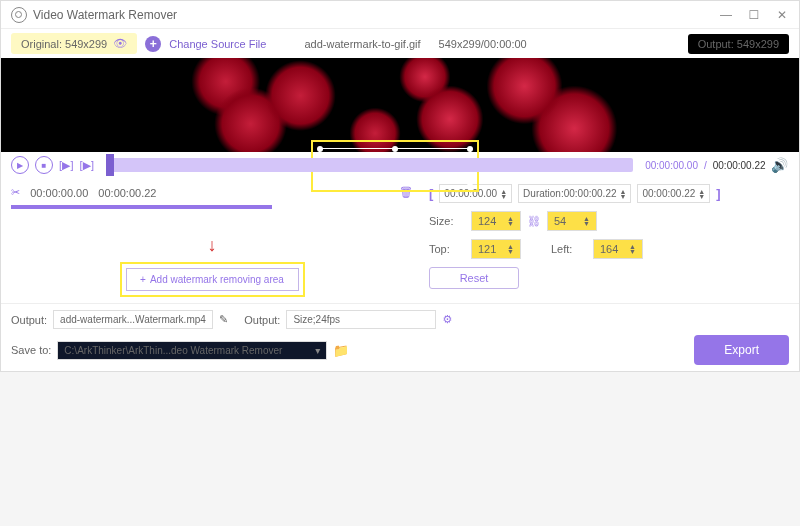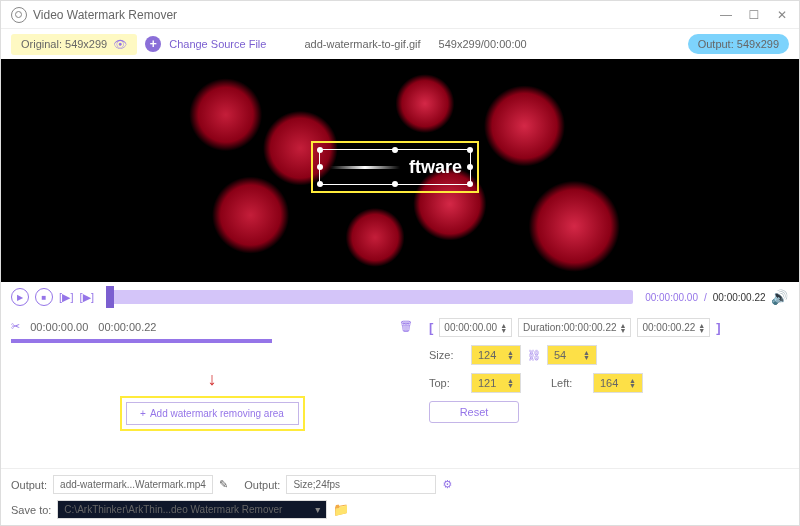--- a/index.html
+++ b/index.html
@@ -4,7 +4,7 @@
 <style>
 *{margin:0;padding:0;box-sizing:border-box;font-family:Arial,sans-serif}
 body{background:#f5f5f5;width:800px;height:526px;overflow:hidden}
-.window{background:#fff;border:1px solid #ddd;width:800px;height:526px;display:flex;flex-direction:column}
+.window{background:#fff;border:1px solid #ddd;width:800px;height:372px;display:flex;flex-direction:column}
 .titlebar{display:flex;align-items:center;padding:6px 10px;border-bottom:1px solid #eee;height:28px}
 .titlebar .logo{width:16px;height:16px;border:1.5px solid #888;border-radius:50%;margin-right:6px;position:relative}
 .titlebar .logo::after{content:"";position:absolute;width:5px;height:5px;border:1.5px solid #888;border-radius:50%;top:3px;left:3px}

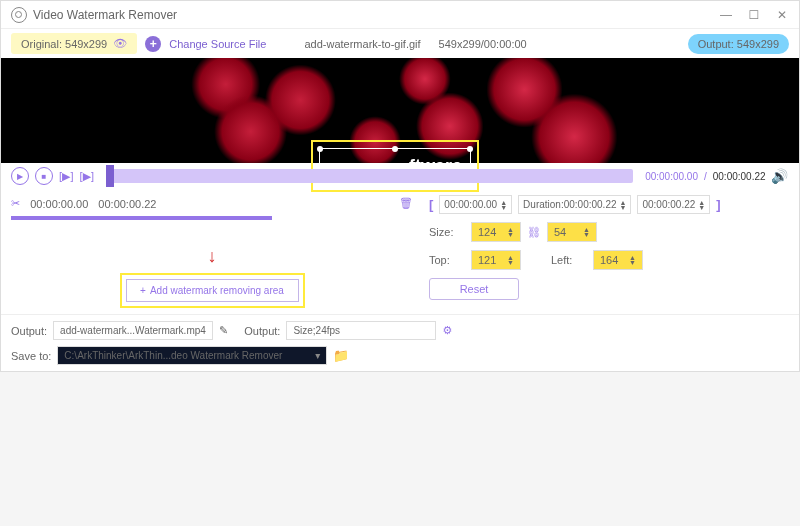--- a/index.html
+++ b/index.html
@@ -17,7 +17,7 @@
 .plus-circle{width:16px;height:16px;background:#8b6fd8;border-radius:50%;display:flex;align-items:center;justify-content:center;color:#fff;font-size:12px;font-weight:bold}
 .change-src{color:#7b5fd0}
 .spacer{flex:1}
-.output-chip{background:#7dd3fc;padding:4px 10px;border-radius:10px}
+.output-chip{background:#000000;padding:4px 10px;border-radius:3px}
 .preview{background:#000;height:223px;position:relative;margin:0}
 .petals{position:absolute;inset:0;background:radial-gradient(circle at 30% 40%,#c41e3a 0%,#8b0016 8%,transparent 10%),radial-gradient(circle at 60% 65%,#d42847 0%,#8b0016 9%,transparent 11%),radial-gradient(circle at 20% 70%,#c41e3a 0%,#8b0016 7%,transparent 9%),radial-gradient(circle at 75% 30%,#d42847 0%,#8b0016 8%,transparent 10%),radial-gradient(circle at 45% 80%,#c41e3a 0%,#8b0016 7%,transparent 9%),radial-gradient(circle at 85% 75%,#d42847 0%,#8b0016 8%,transparent 10%),radial-gradient(circle at 15% 25%,#c41e3a 0%,#8b0016 6%,transparent 8%),radial-gradient(circle at 55% 20%,#d42847 0%,#8b0016 7%,transparent 9%);left:150px;right:150px}
 .selbox{position:absolute;border:2px solid #ffeb3b;left:310px;top:82px;width:168px;height:52px}

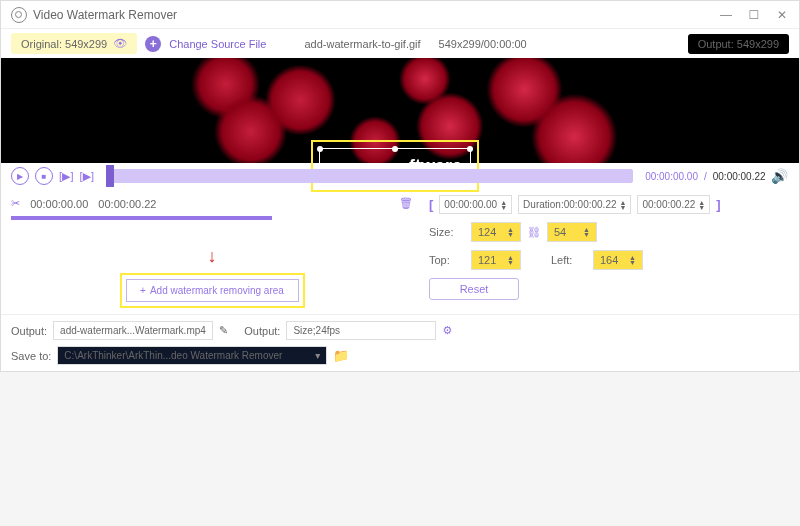--- a/index.html
+++ b/index.html
@@ -224,6 +224,7 @@
           <span>C:\ArkThinker\ArkThin...deo Watermark Remover</span>
         </div>
       <span class="folder">📁</span>
+      <div class="export-btn">Export</div>
     </div>
   </div>
 </div>

